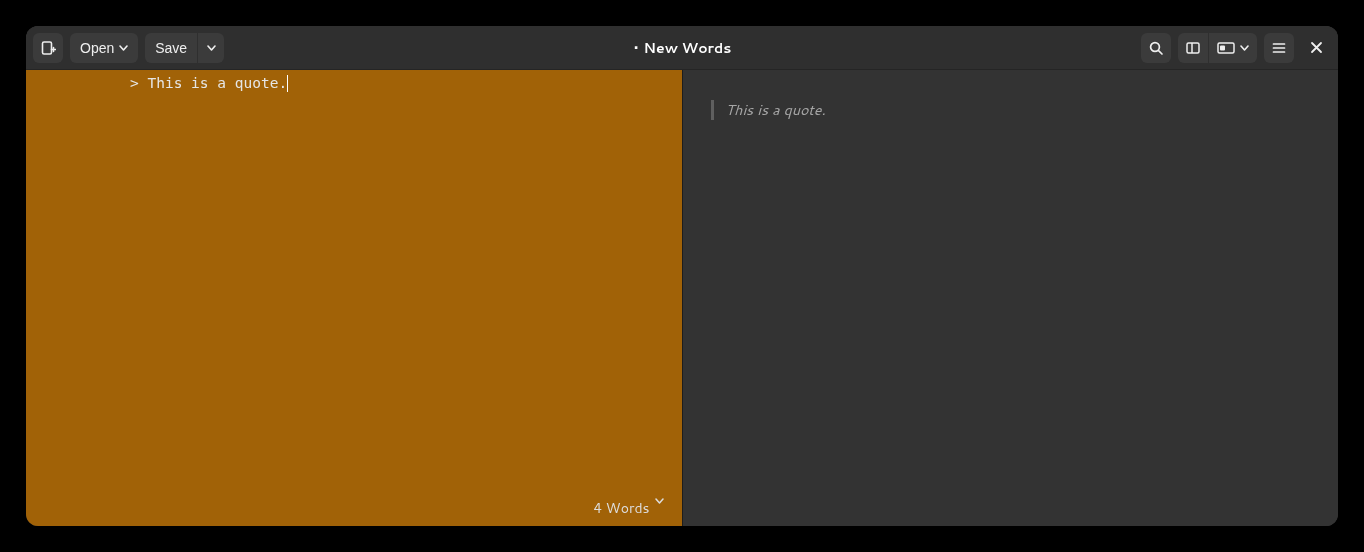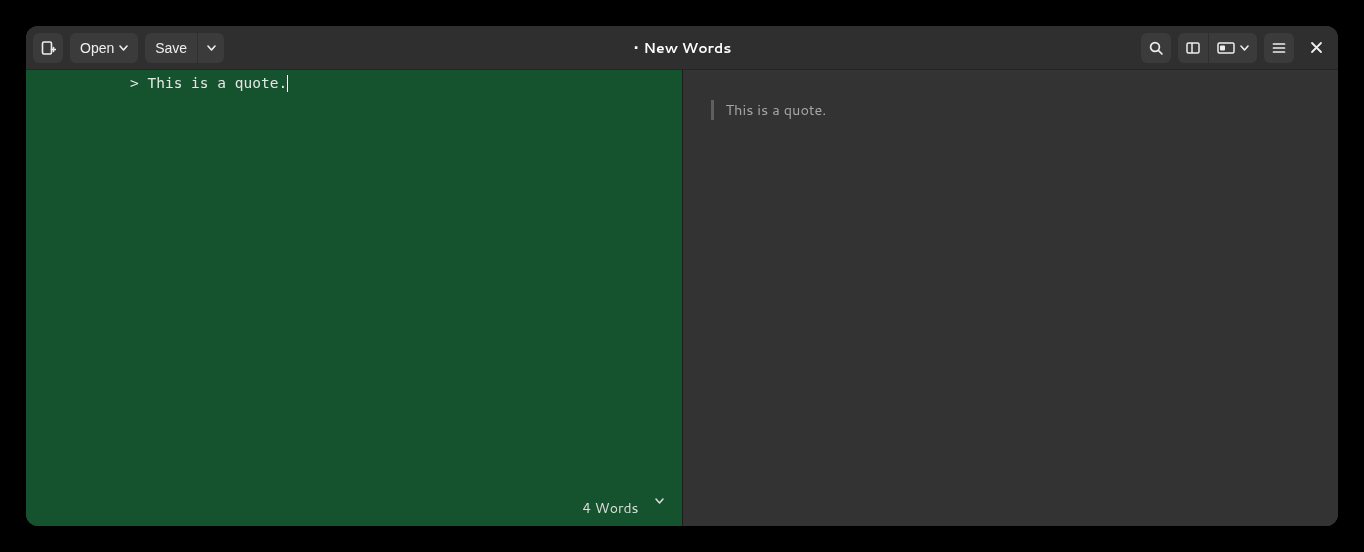--- a/index.html
+++ b/index.html
@@ -106,7 +106,7 @@
       position: relative;
     }
     .pane.editor {
-      background: #14532d;
+      background: #a16207;
       border-right: 1px solid #1d1d1d;
     }
     .pane.preview {

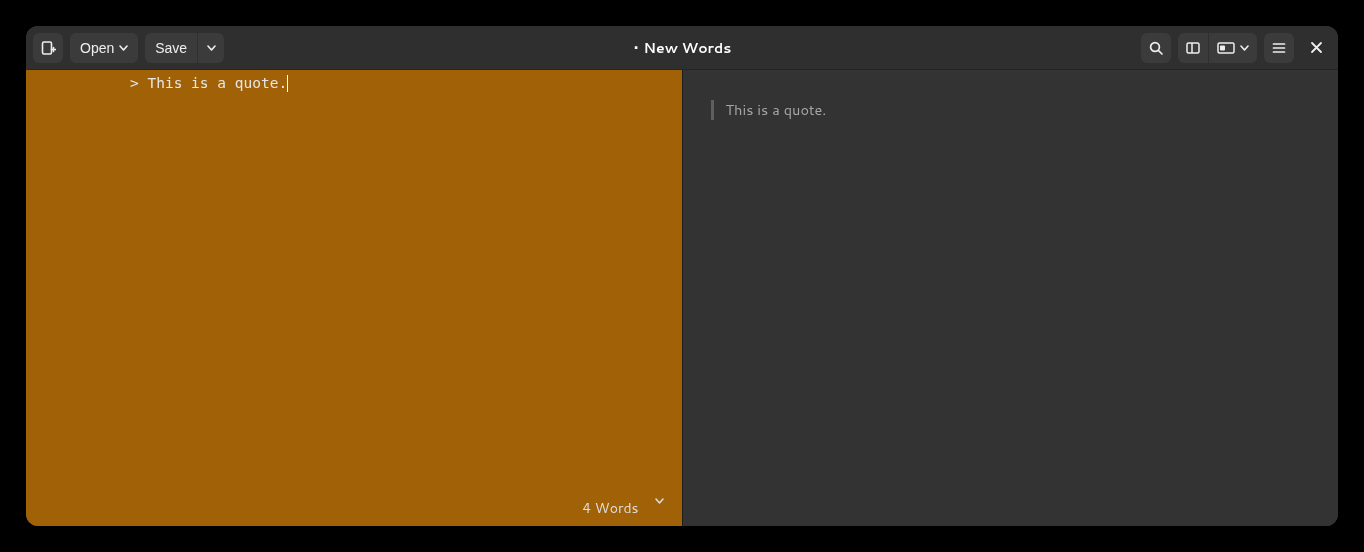--- a/index.html
+++ b/index.html
@@ -137,6 +137,7 @@
       color: #a6a6a6;
       font-size: 14.5px;
       line-height: 1.4;
+      font-style: italic;
     }
     .statusbar {
       position: absolute;

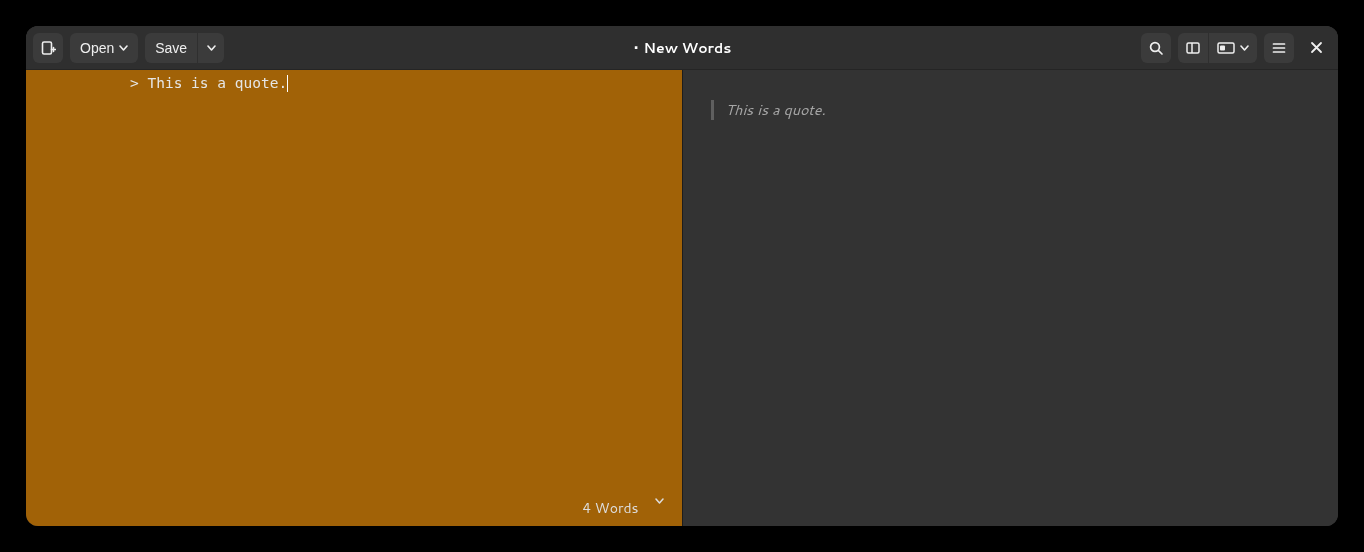--- a/index.html
+++ b/index.html
@@ -145,7 +145,7 @@
       right: 18px;
       display: flex;
       align-items: flex-start;
-      gap: 16px;
+      gap: 5px;
       color: #ddd;
       font-size: 14px;
       cursor: pointer;

